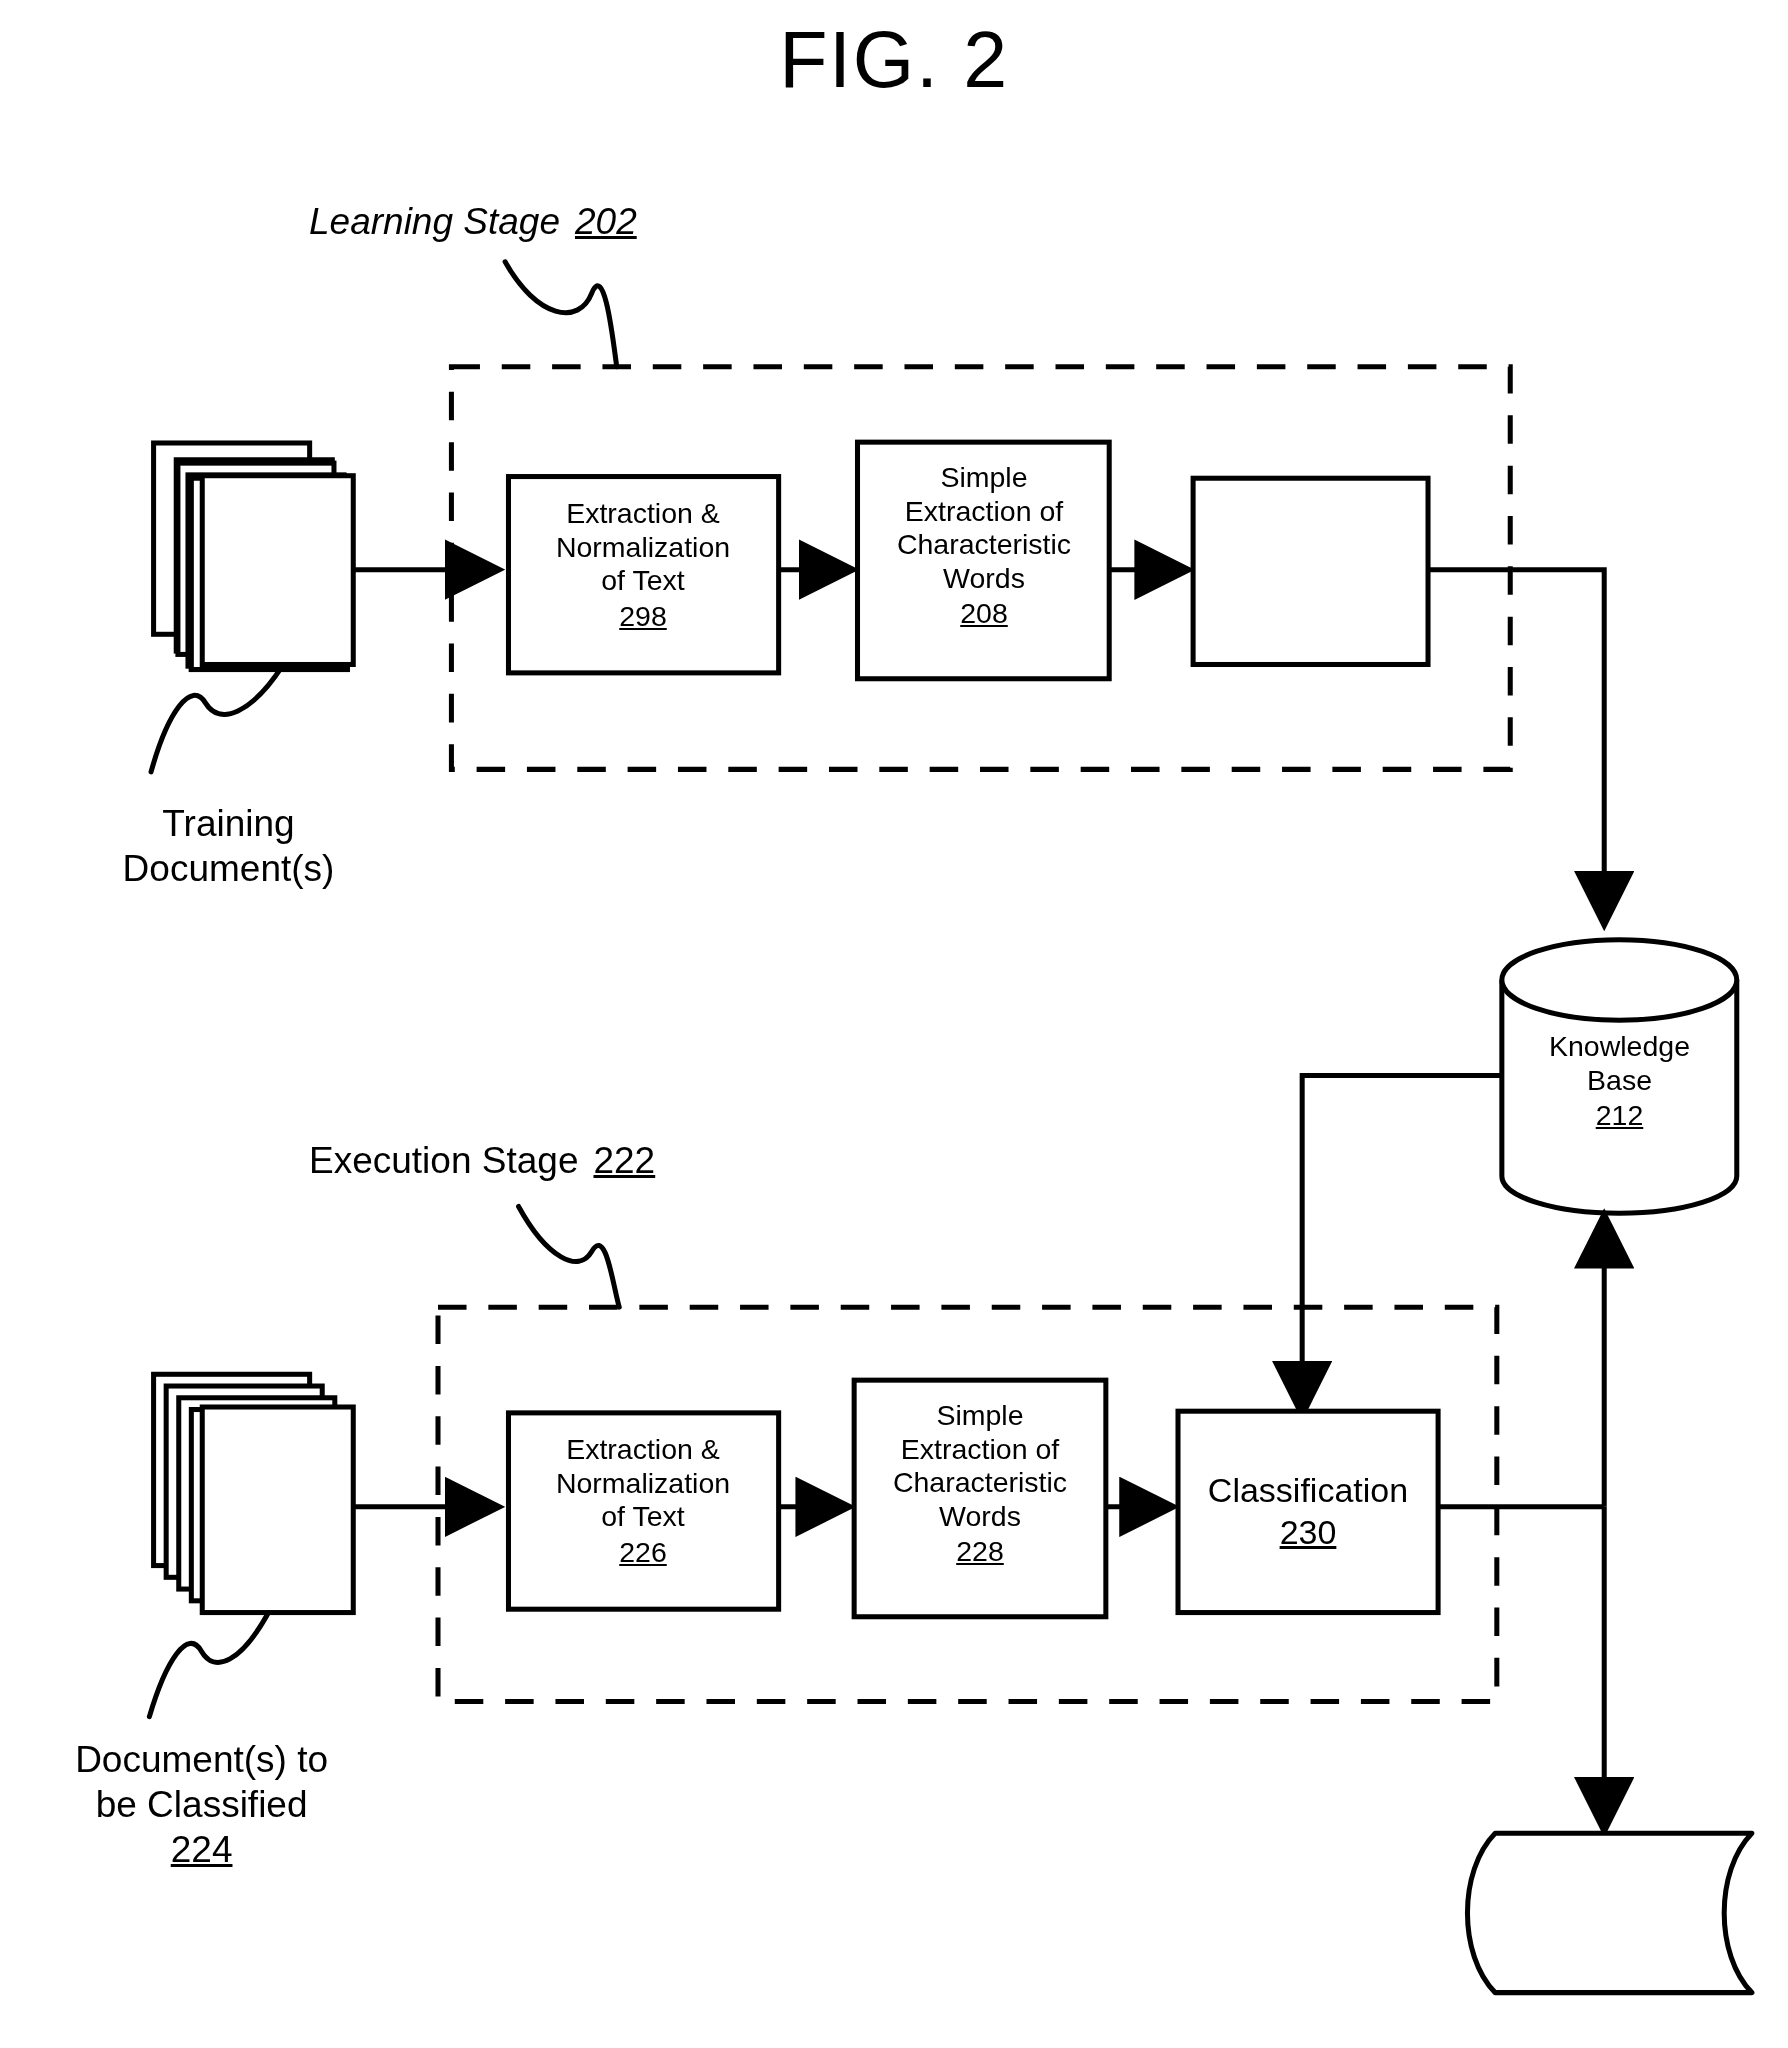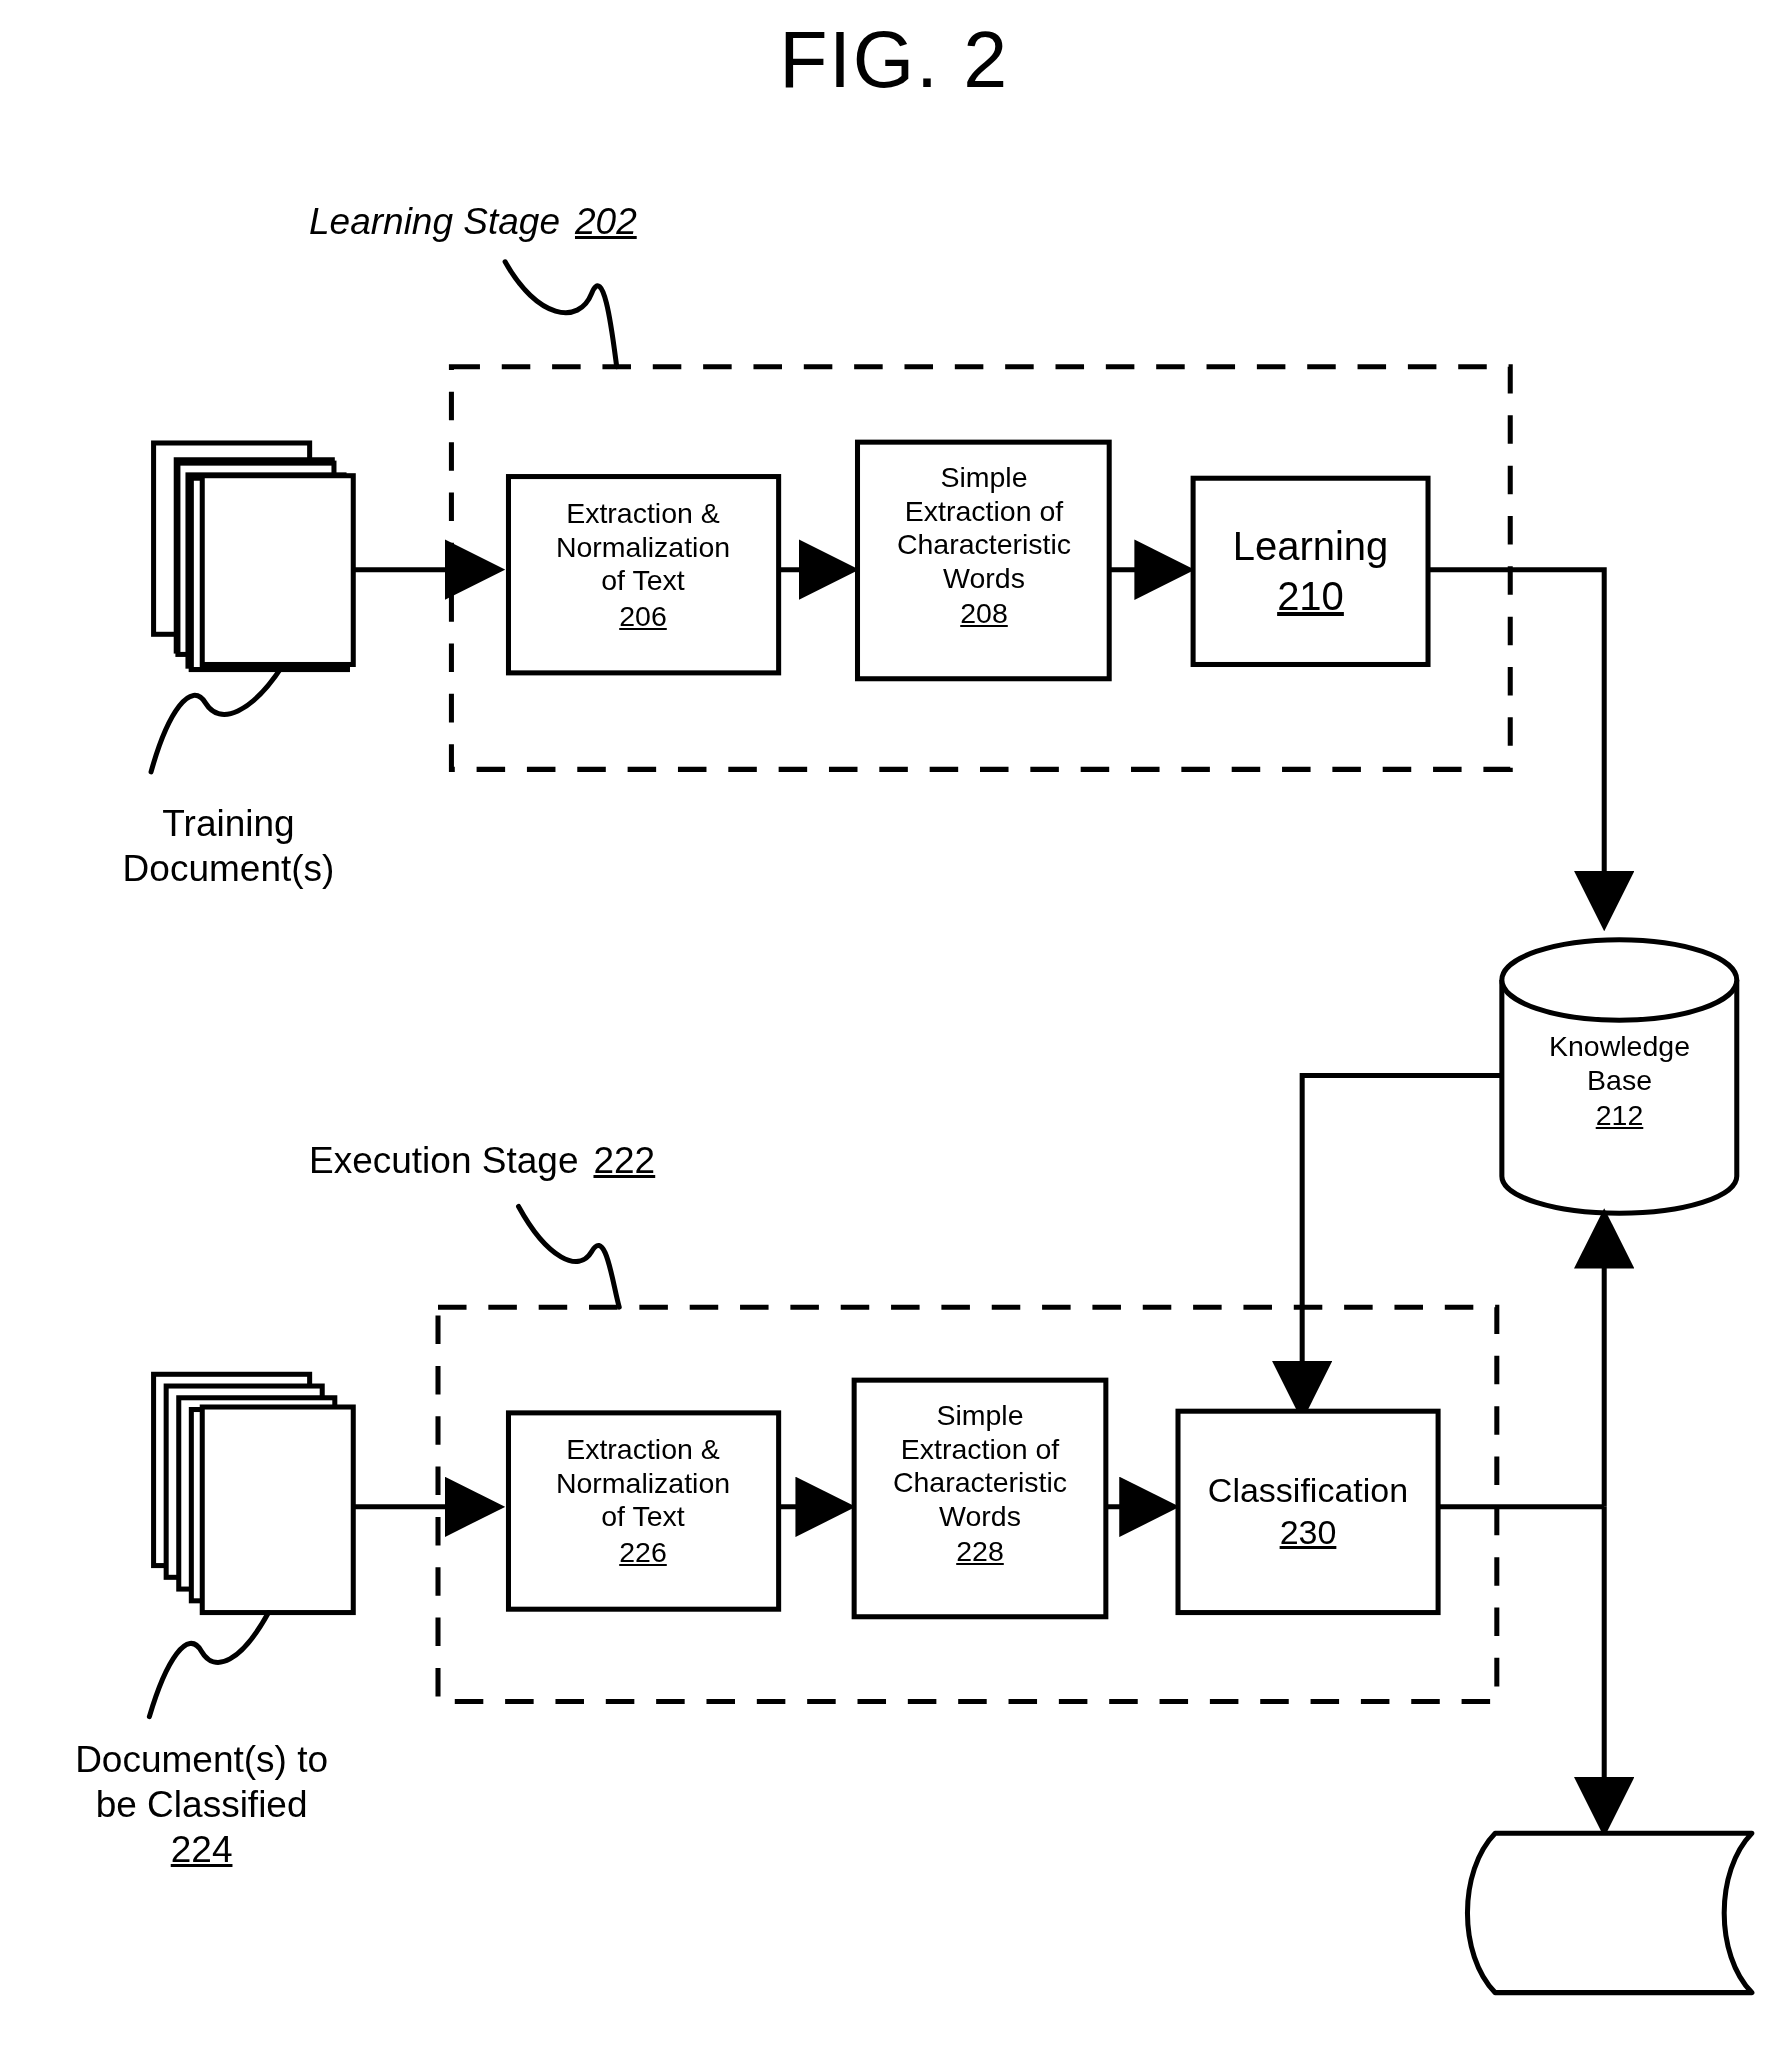--- a/index.html
+++ b/index.html
@@ -192,10 +192,6 @@
     <span class="ref">208</span>
   </div>
 
-  <div class="node-text big" style="left:1193px; top:522px; width:235px;">
-    <span>Learning</span>
-    <span class="ref">210</span>
-  </div>
 
   <div class="node-text" style="left:508px; top:1433px; width:270px;">
     <span>Extraction &amp;</span><br>

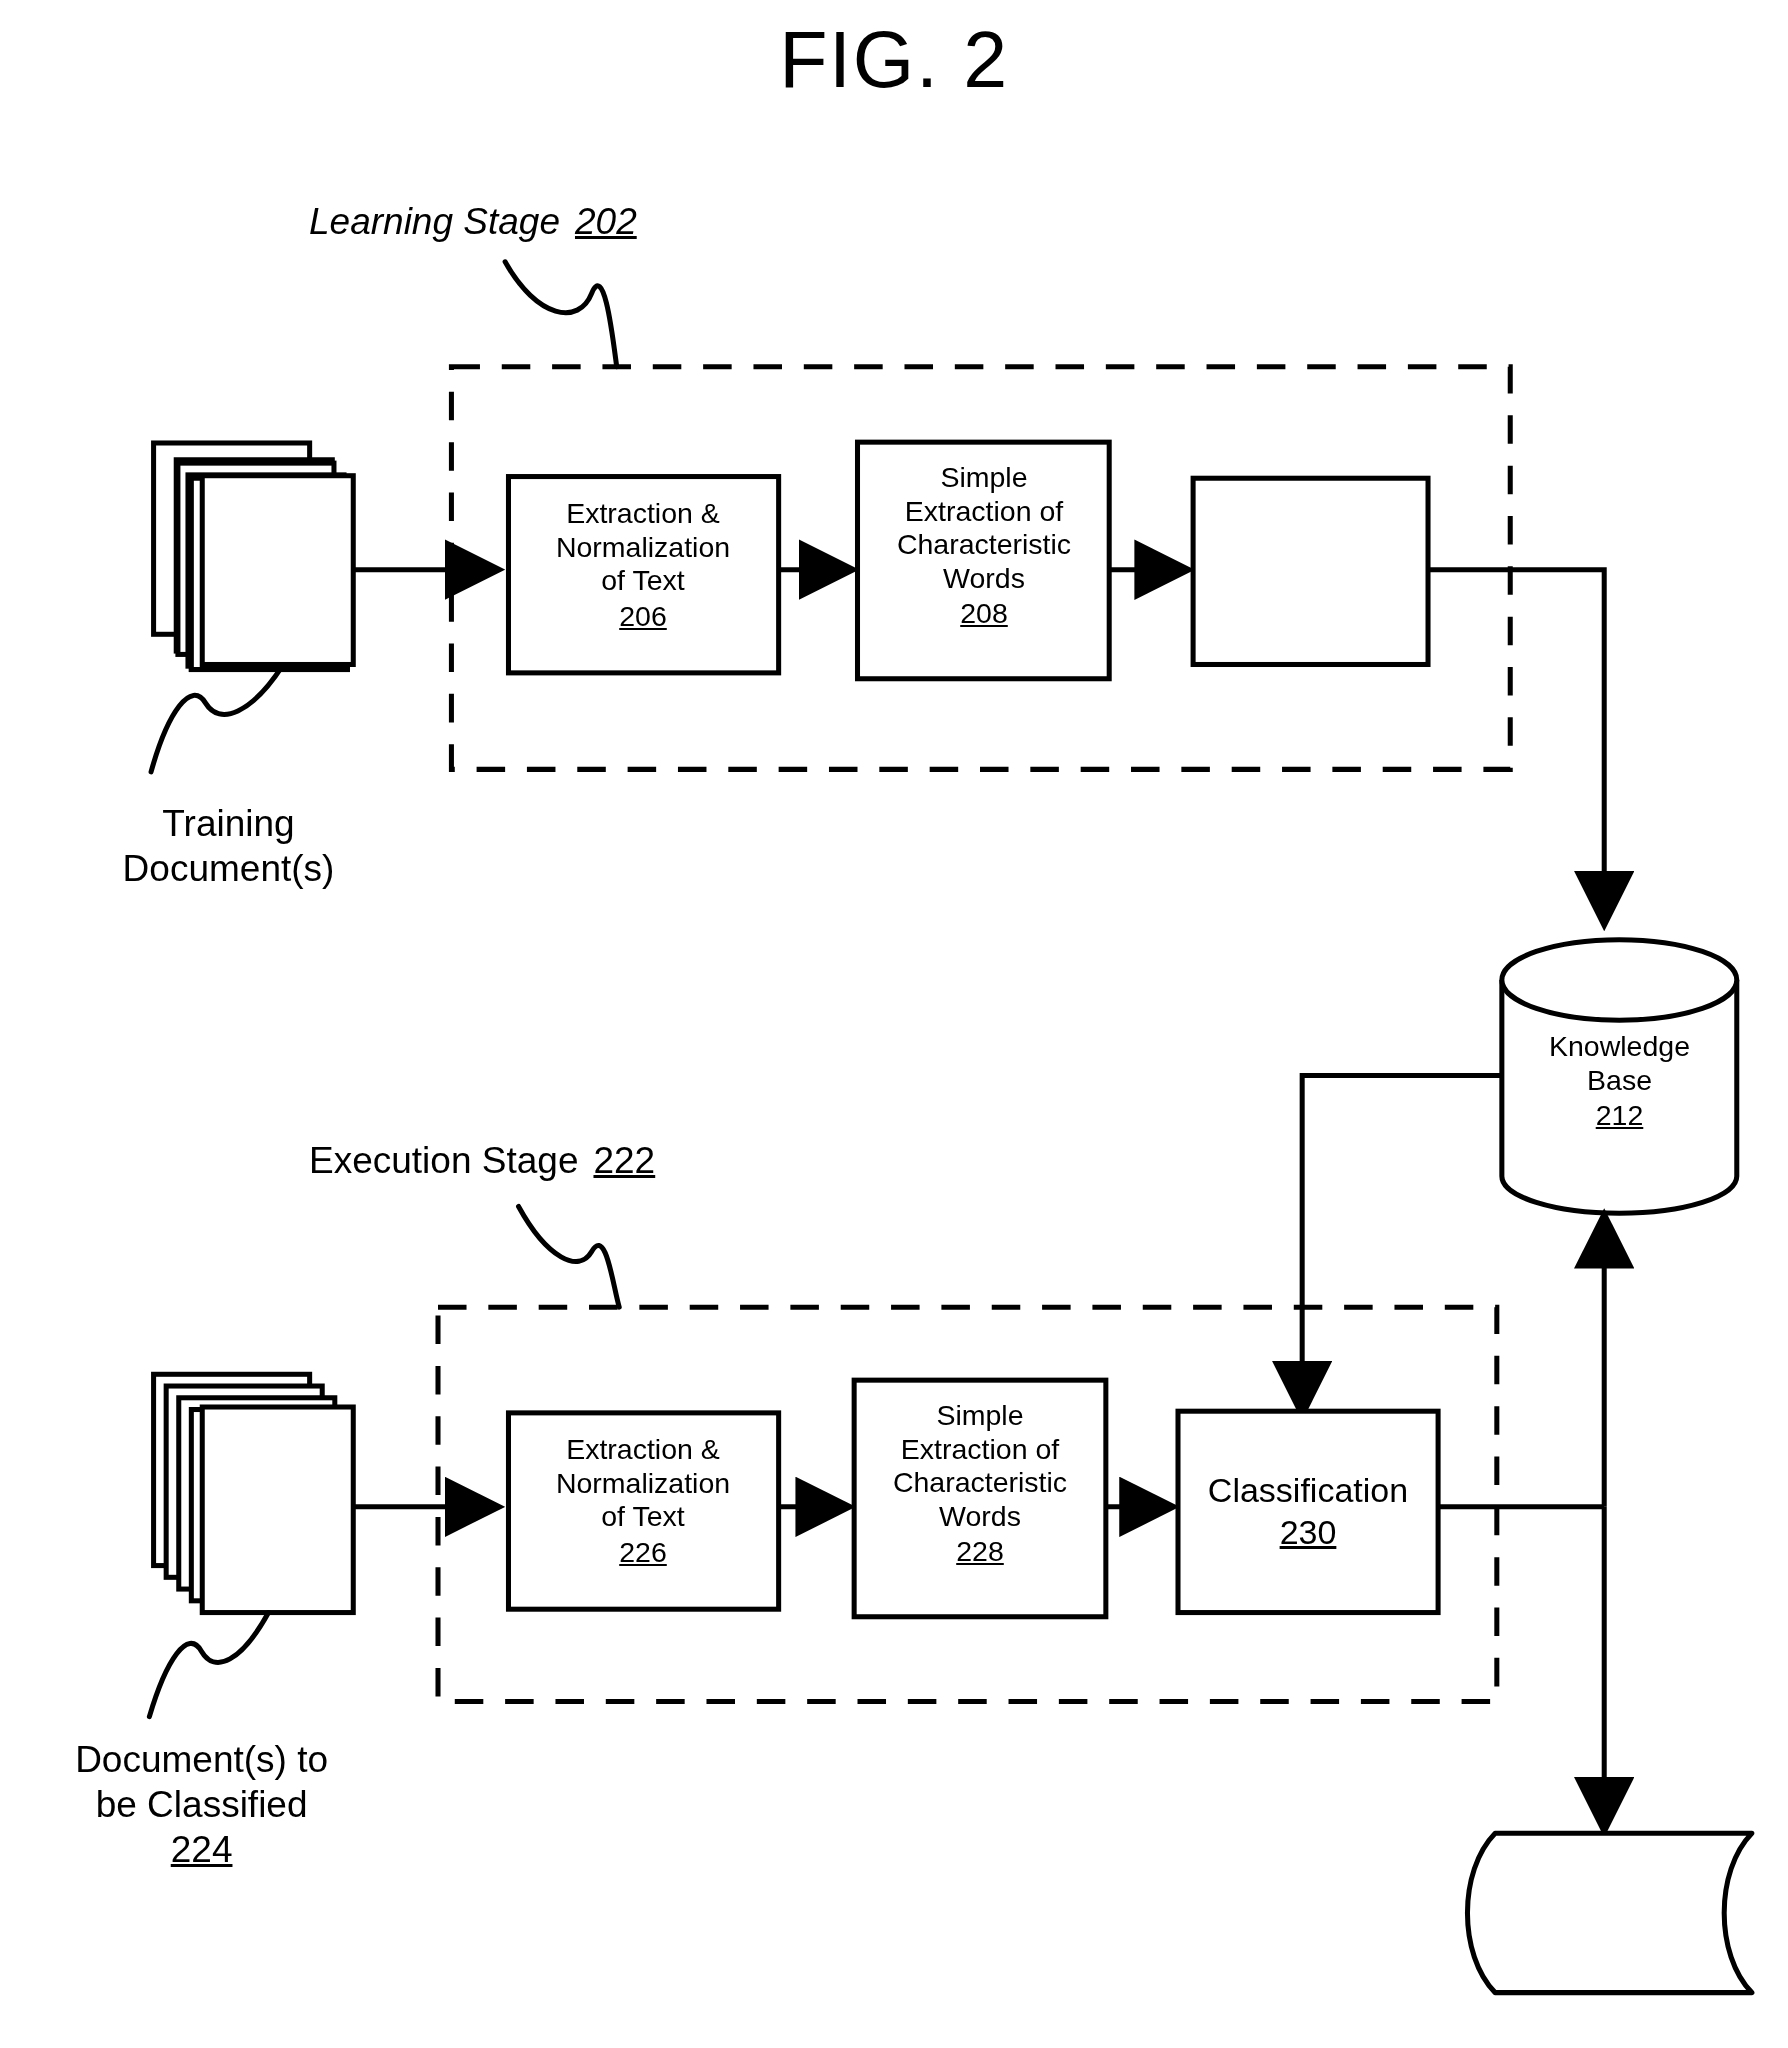--- a/index.html
+++ b/index.html
@@ -181,7 +181,7 @@
     <span>Extraction &amp;</span><br>
     <span>Normalization</span><br>
     <span>of Text</span>
-    <span class="ref">206</span>
+    <span class="ref">298</span>
   </div>
 
   <div class="node-text" style="left:858px; top:461px; width:252px;">

